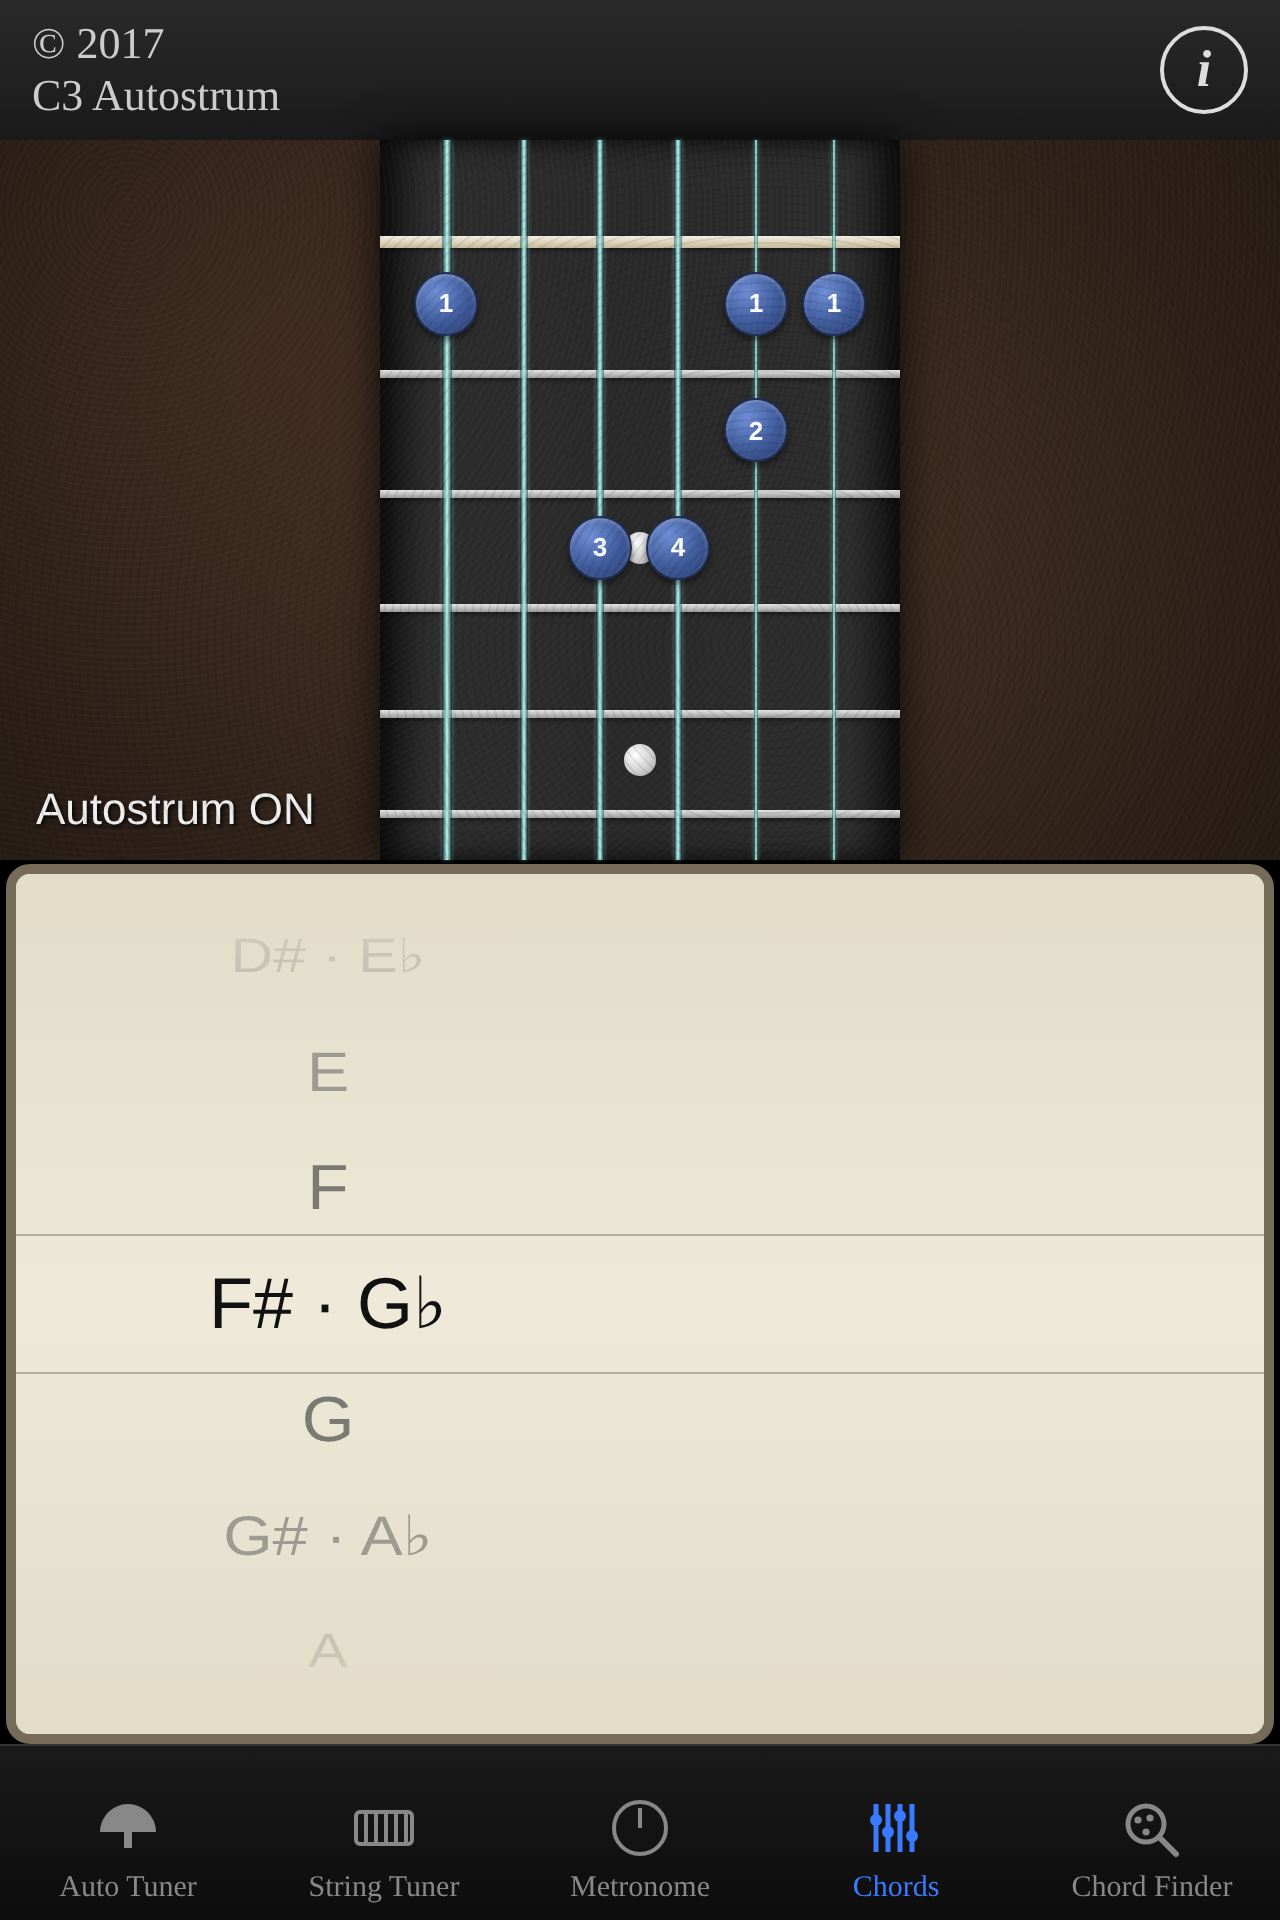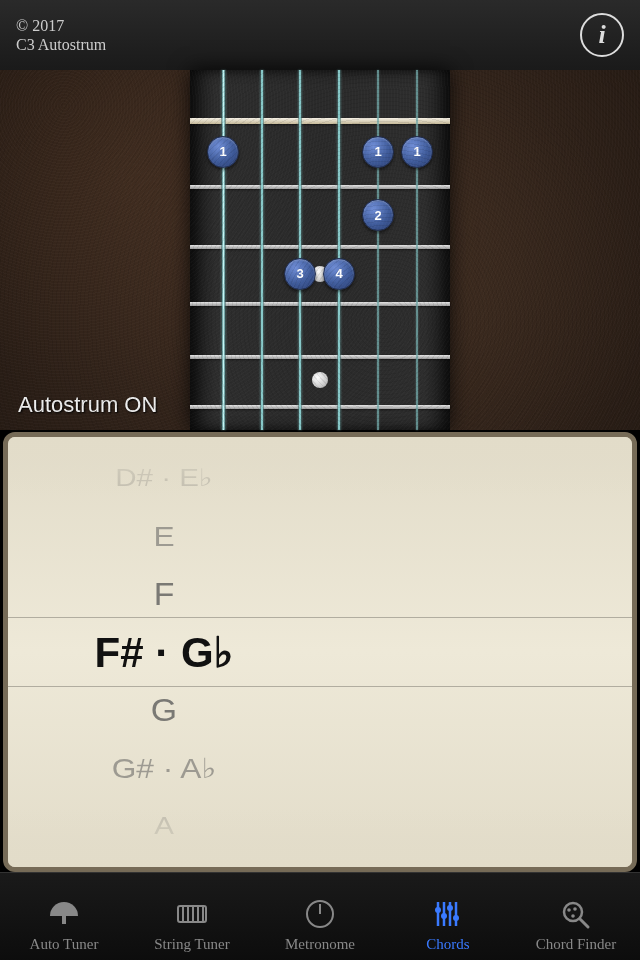--- a/index.html
+++ b/index.html
@@ -16,7 +16,7 @@
 }
 .copyright {
   color: #ccc;
-  font-size: 16px;
+  font-size: 22px;
   line-height: 1.2;
   text-align: left;
   font-family: -apple-system, Helvetica, sans-serif;

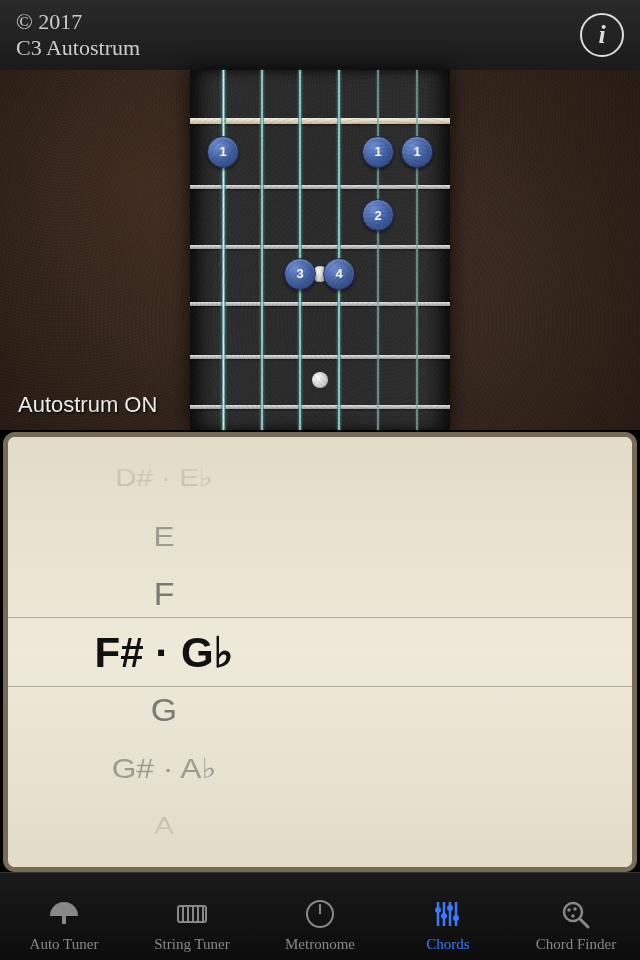--- a/index.html
+++ b/index.html
@@ -140,7 +140,7 @@
   white-space: nowrap;
 }
 .picker.right .picker-item { justify-content: center; width:100%; }
-.picker-item.selected { font-size: 42px; color: #111; font-weight:700; }
+.picker-item.selected { font-size: 36px; color: #111; font-weight:400; }
 
 .sel-band {
   position:absolute;

